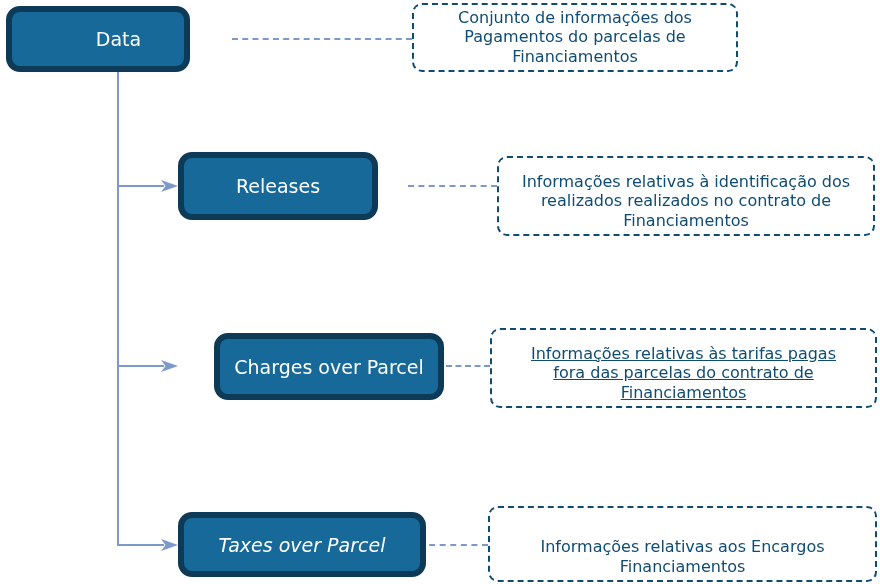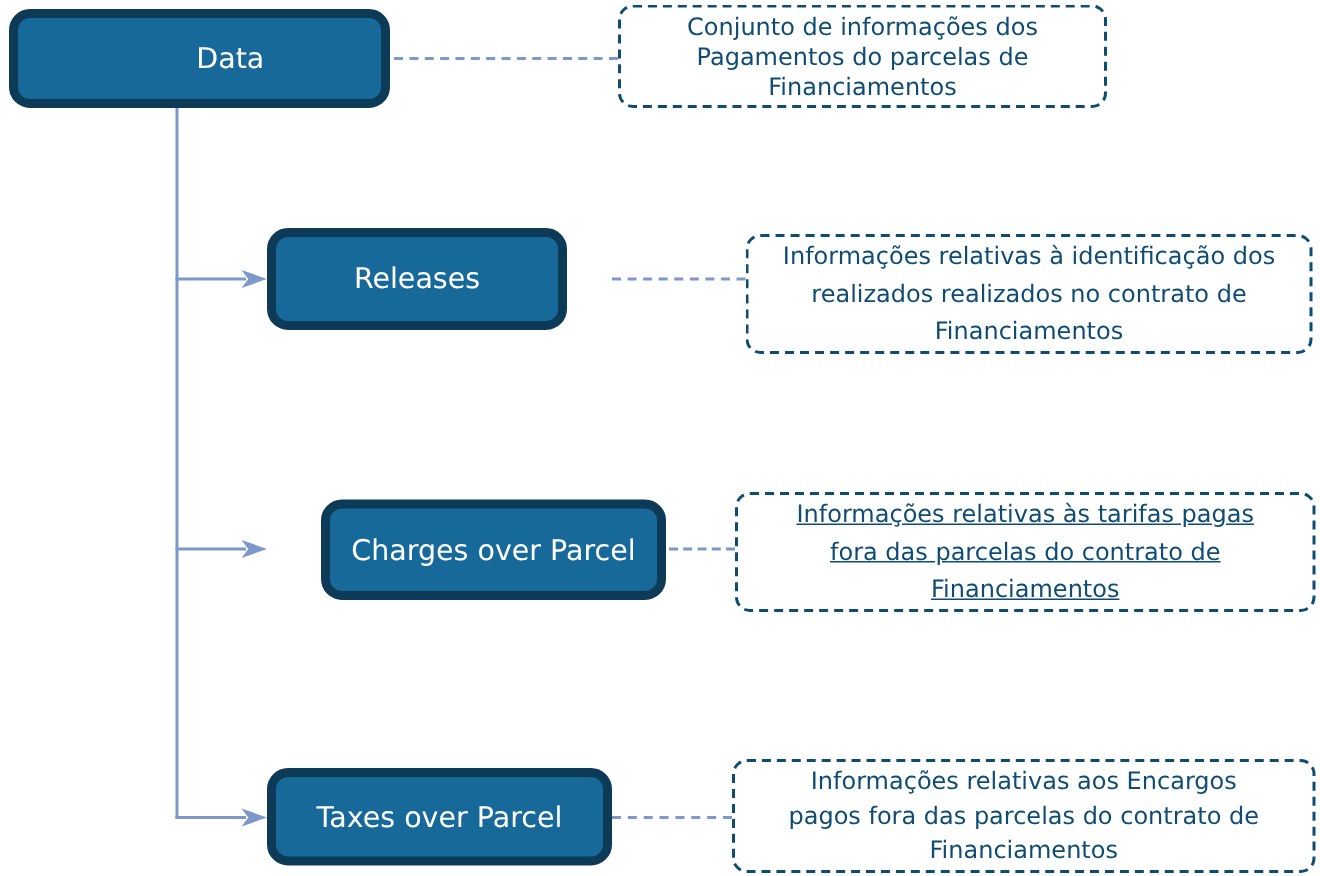--- a/index.html
+++ b/index.html
@@ -37,7 +37,7 @@
     display: flex;
     flex-direction: column;
     align-items: center;
-    justify-content: space-between;
+    justify-content: flex-end;
     text-align: center;
     padding: 3px 6px;
   }

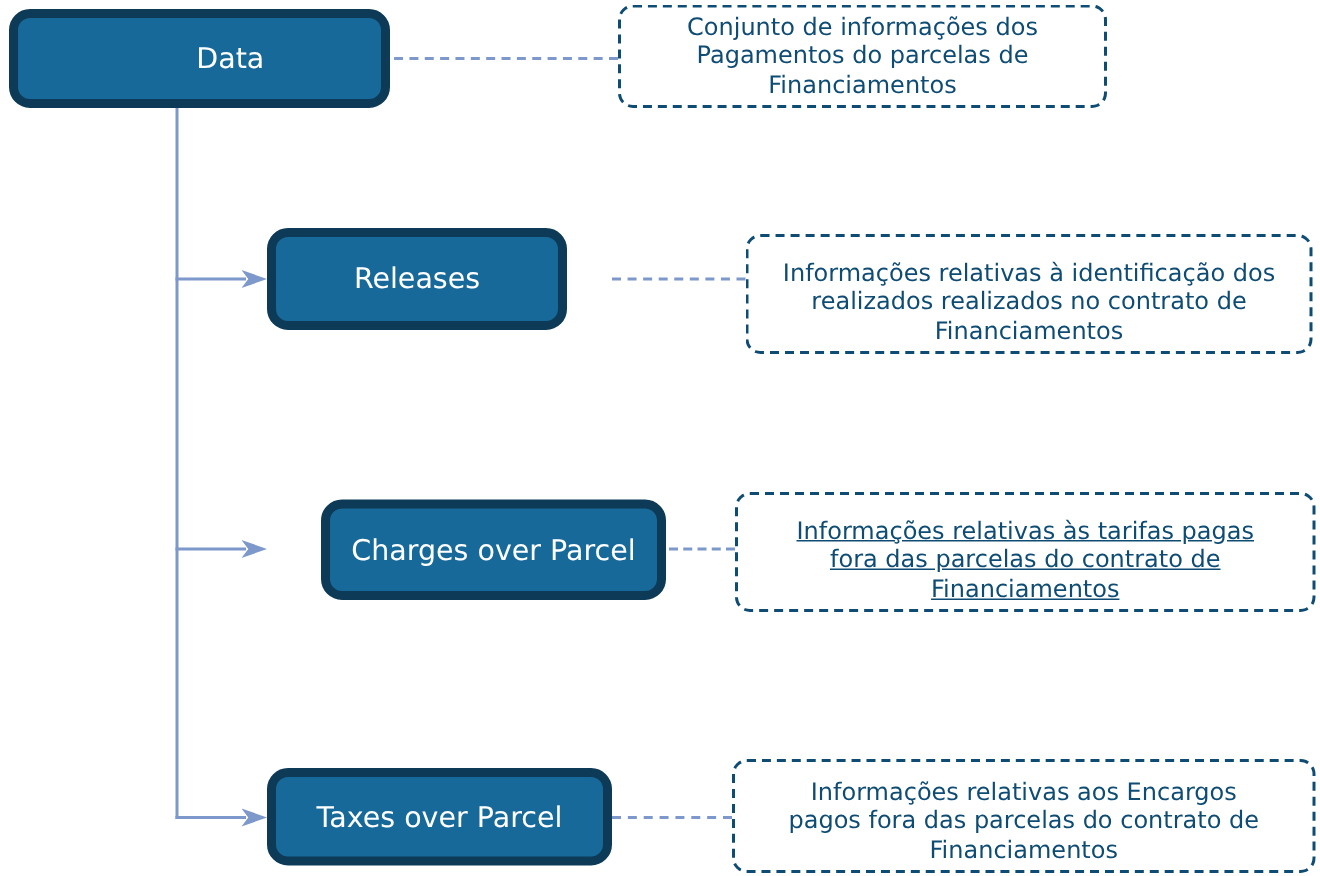--- a/index.html
+++ b/index.html
@@ -74,7 +74,7 @@
   <div class="hdash" style="left:408px; top:365px; width:82px;"></div>
   <div class="hdash" style="left:408px; top:544px; width:80px;"></div>
 
-  <div class="node" style="left:6px; top:6px; width:254px; height:66px;padding-left:41px;">
+  <div class="node" style="left:6px; top:6px; width:184px; height:66px;padding-left:41px;">
     <span class="node-label">Data</span>
   </div>
 

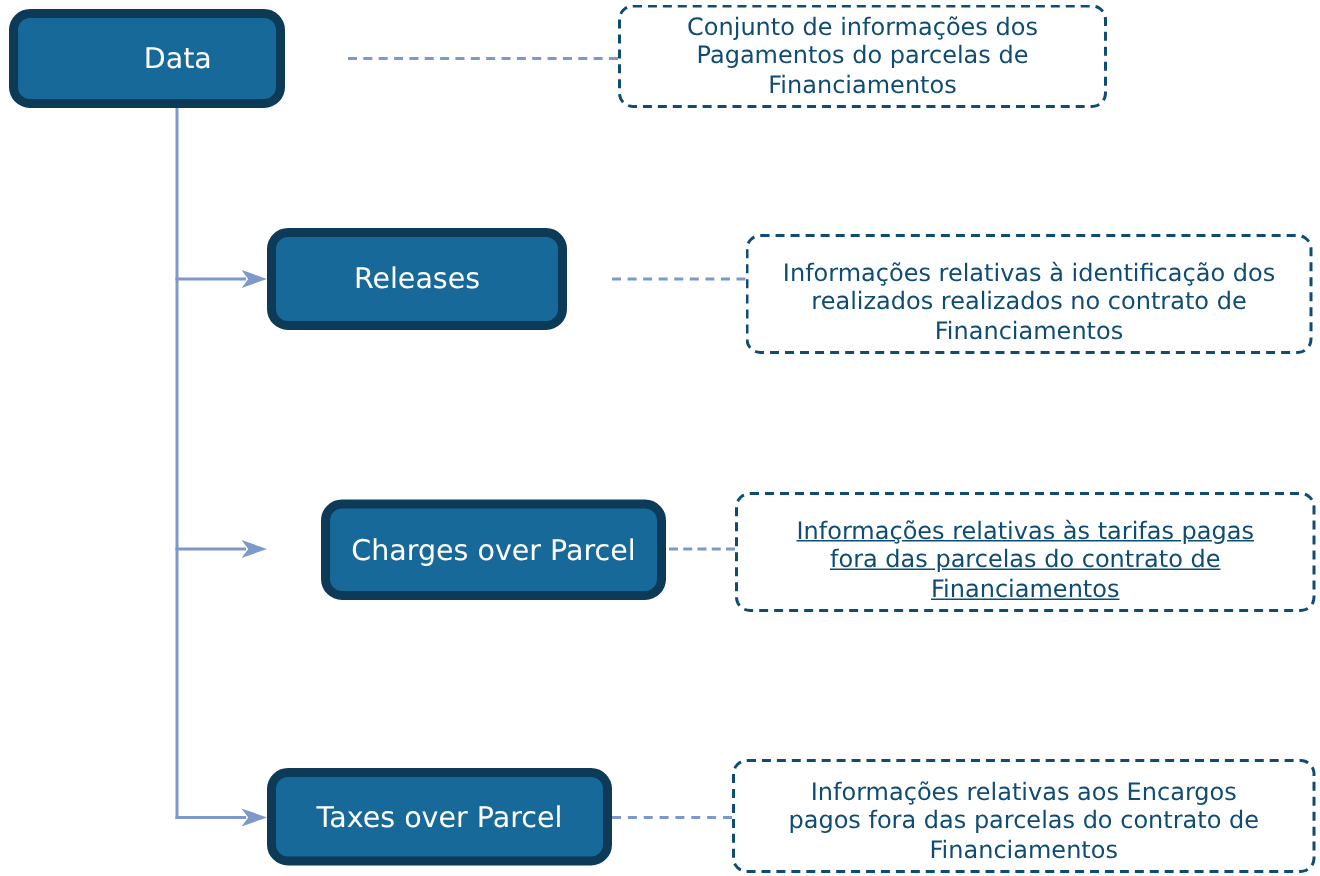--- a/index.html
+++ b/index.html
@@ -86,7 +86,7 @@
     <span class="node-label">Charges over Parcel</span>
   </div>
 
-  <div class="node" style="left:178px; top:512px; width:230px; height:65px;">
+  <div class="node" style="left:178px; top:512px; width:248px; height:65px;font-style:italic;">
     <span class="node-label">Taxes over Parcel</span>
   </div>
 

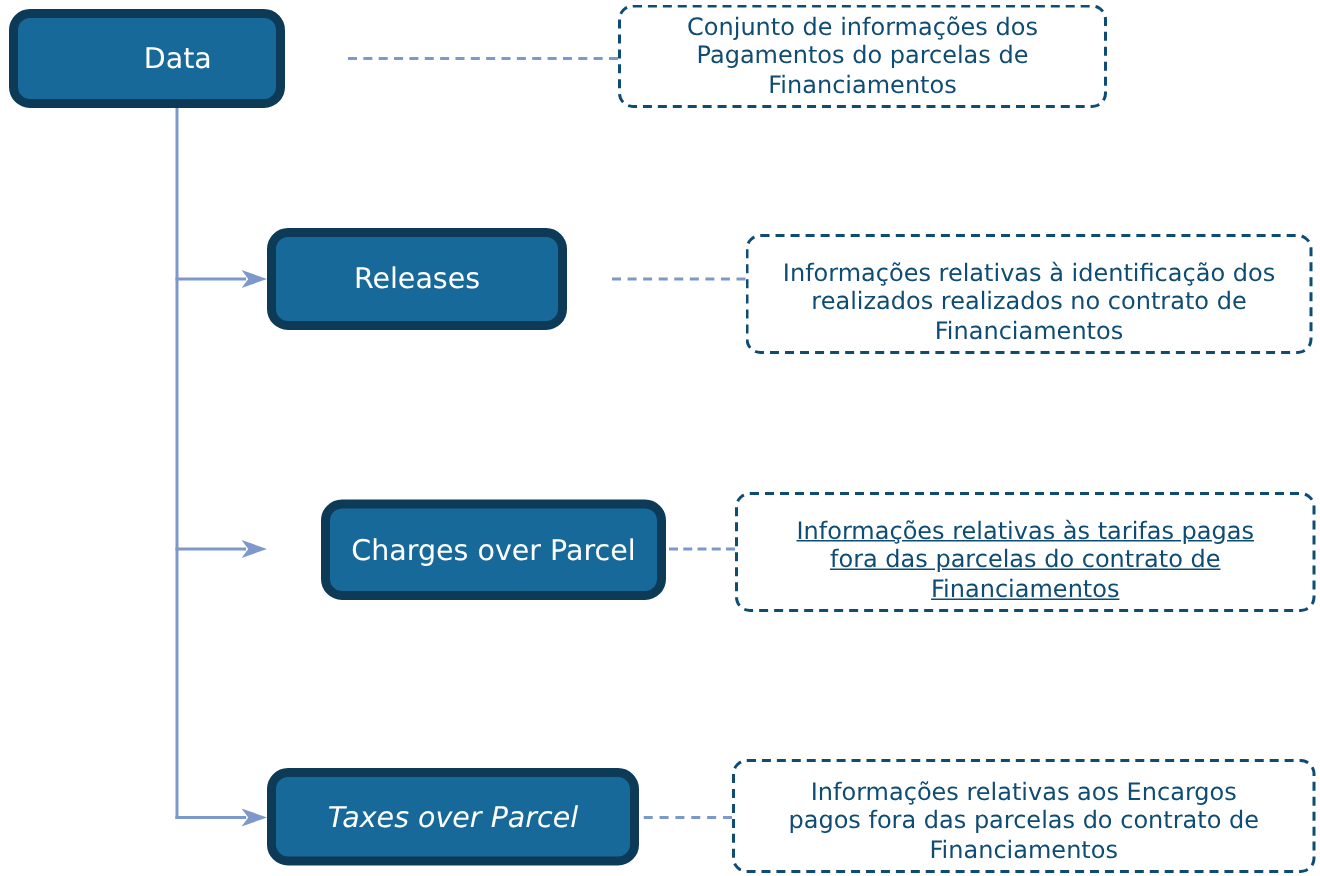--- a/index.html
+++ b/index.html
@@ -110,7 +110,6 @@
 
   <div class="ann" style="left:488px; top:506px; width:389px; height:76px;">
     <span class="ann-line">Informações relativas aos Encargos</span>
-    <span class="ann-line">pagos fora das parcelas do contrato de</span>
     <span class="ann-line">Financiamentos</span>
   </div>
 

